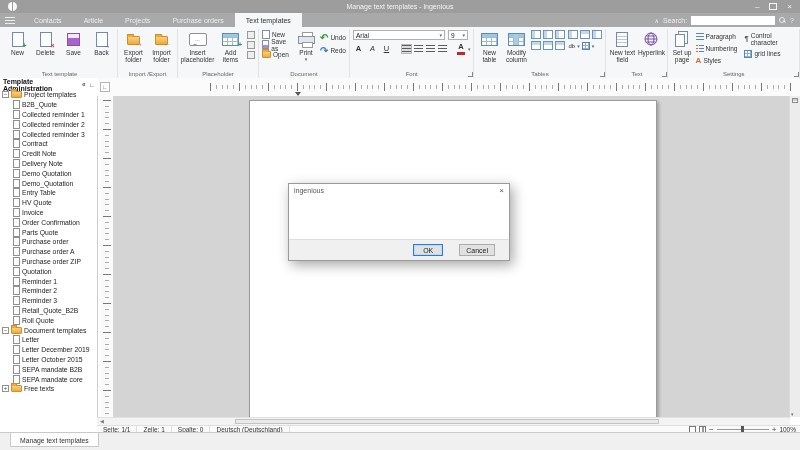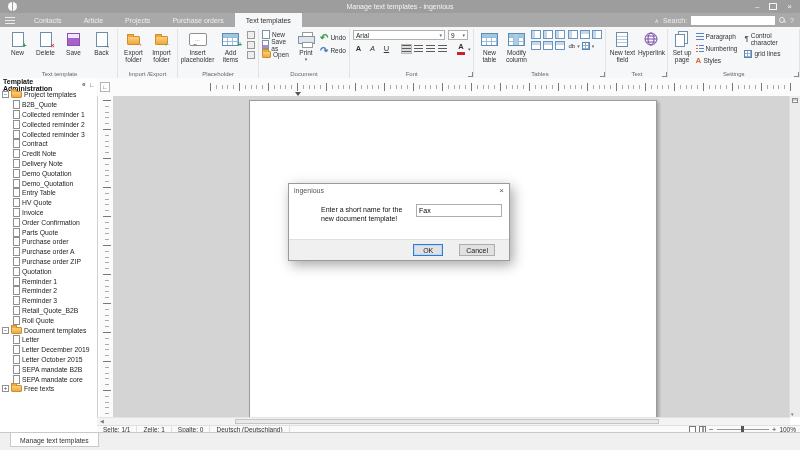--- a/index.html
+++ b/index.html
@@ -665,10 +665,6 @@
       <span>ingenious</span>
       <span class="dclose">×</span>
     </div>
-    <div class="dbody">
-      <div class="dmsg">Enter a short name for the new document template!</div>
-      <input class="dinput" value="Fax" style="">
-    </div>
     <div class="dfooter">
       <button class="dbtn default">OK</button>
       <button class="dbtn">Cancel</button>

